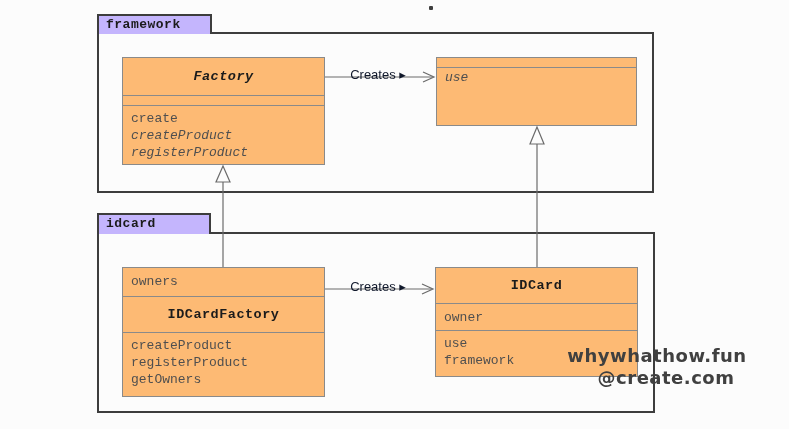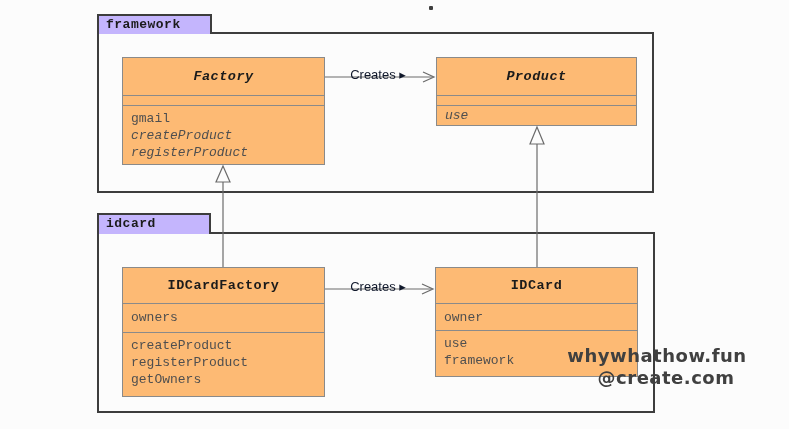--- a/index.html
+++ b/index.html
@@ -81,7 +81,6 @@
   </div>
 
   <div class="class-box" style="left:436px;top:57px;width:201px;height:69px;">
-    <div class="compartment with-sep cls-title abstract" style="height:38px;">Product</div>
     <div class="compartment with-sep" style="height:10px;"></div>
     <div class="compartment" style="flex:1;padding-top:1px;">
       <div class="member abstract">use</div>

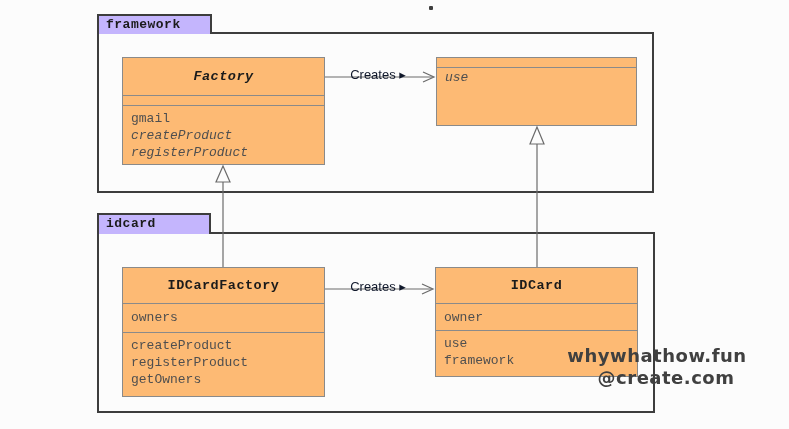--- a/index.html
+++ b/index.html
@@ -74,7 +74,7 @@
     <div class="compartment with-sep cls-title abstract" style="height:38px;">Factory</div>
     <div class="compartment with-sep" style="height:10px;"></div>
     <div class="compartment methods-pad" style="flex:1;">
-      <div class="member">gmail</div>
+      <div class="member">create</div>
       <div class="member abstract">createProduct</div>
       <div class="member abstract">registerProduct</div>
     </div>

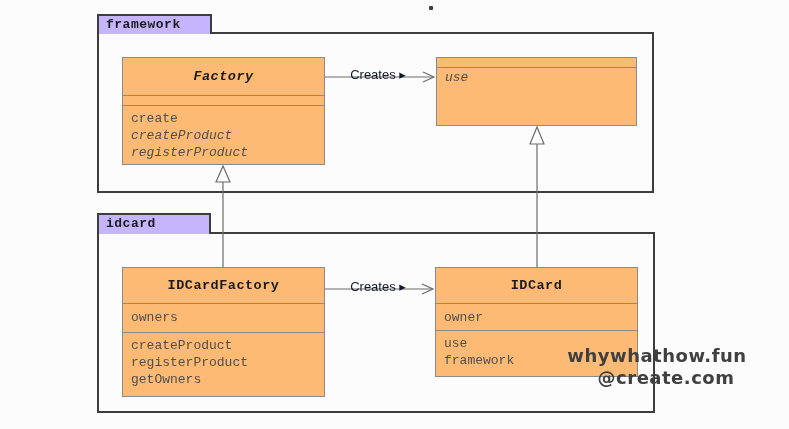--- a/index.html
+++ b/index.html
@@ -88,10 +88,10 @@
   </div>
 
   <div class="class-box" style="left:122px;top:267px;width:203px;height:130px;">
-    <div class="compartment with-sep cls-title" style="height:36px;">IDCardFactory</div>
     <div class="compartment with-sep attrs-pad" style="height:29px;">
       <div class="member">owners</div>
     </div>
+    <div class="compartment with-sep cls-title" style="height:36px;">IDCardFactory</div>
     <div class="compartment methods-pad" style="flex:1;">
       <div class="member">createProduct</div>
       <div class="member">registerProduct</div>

